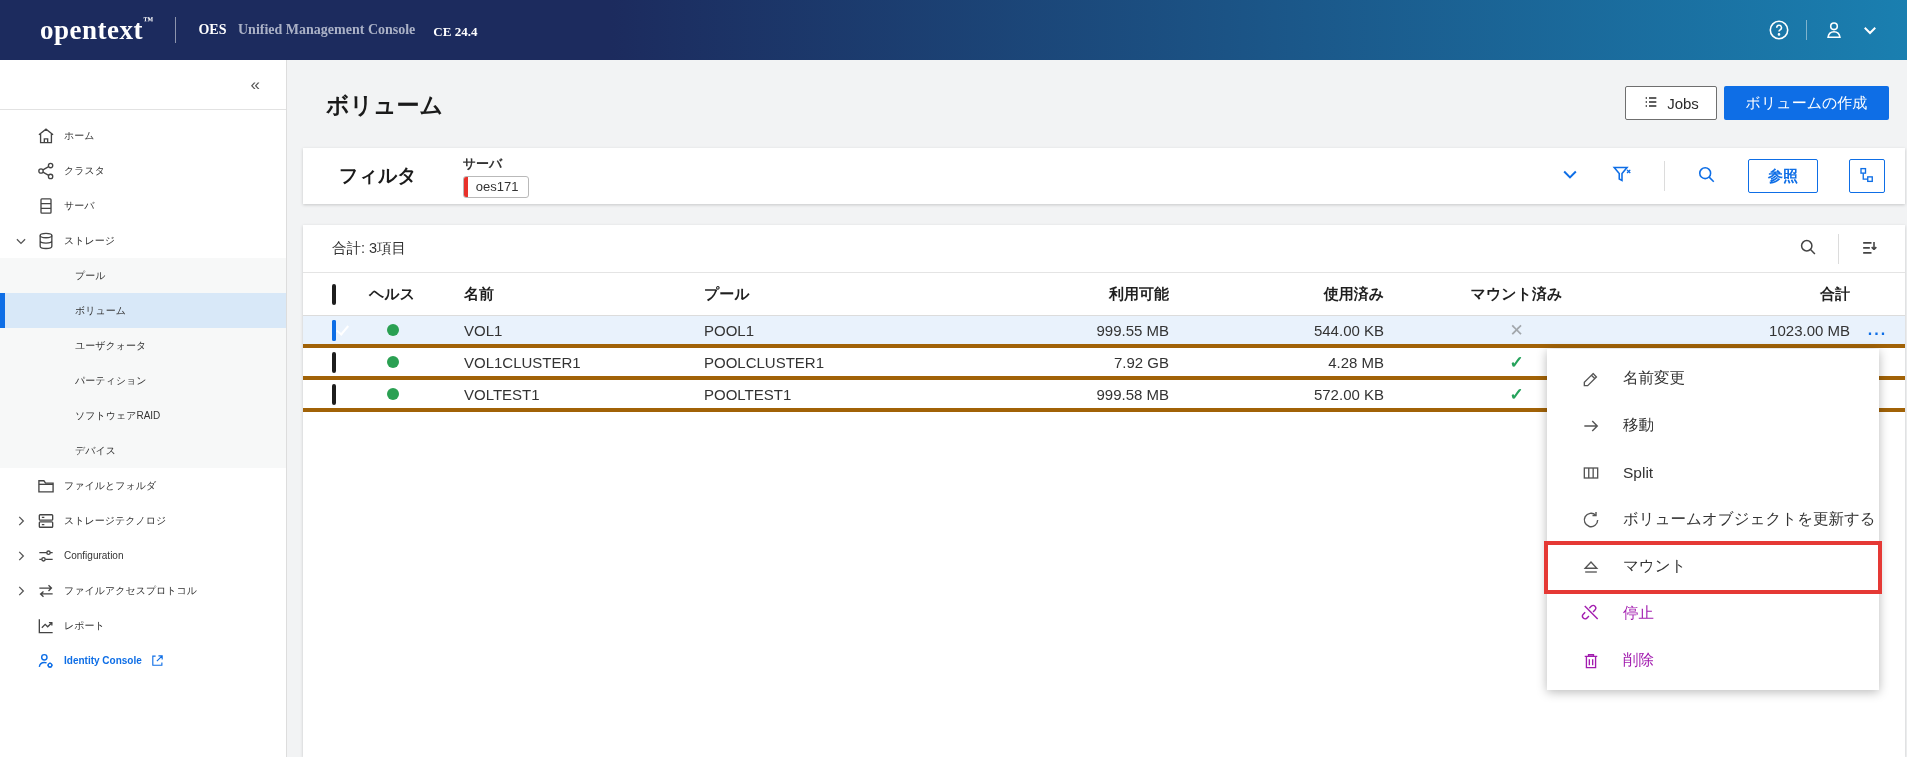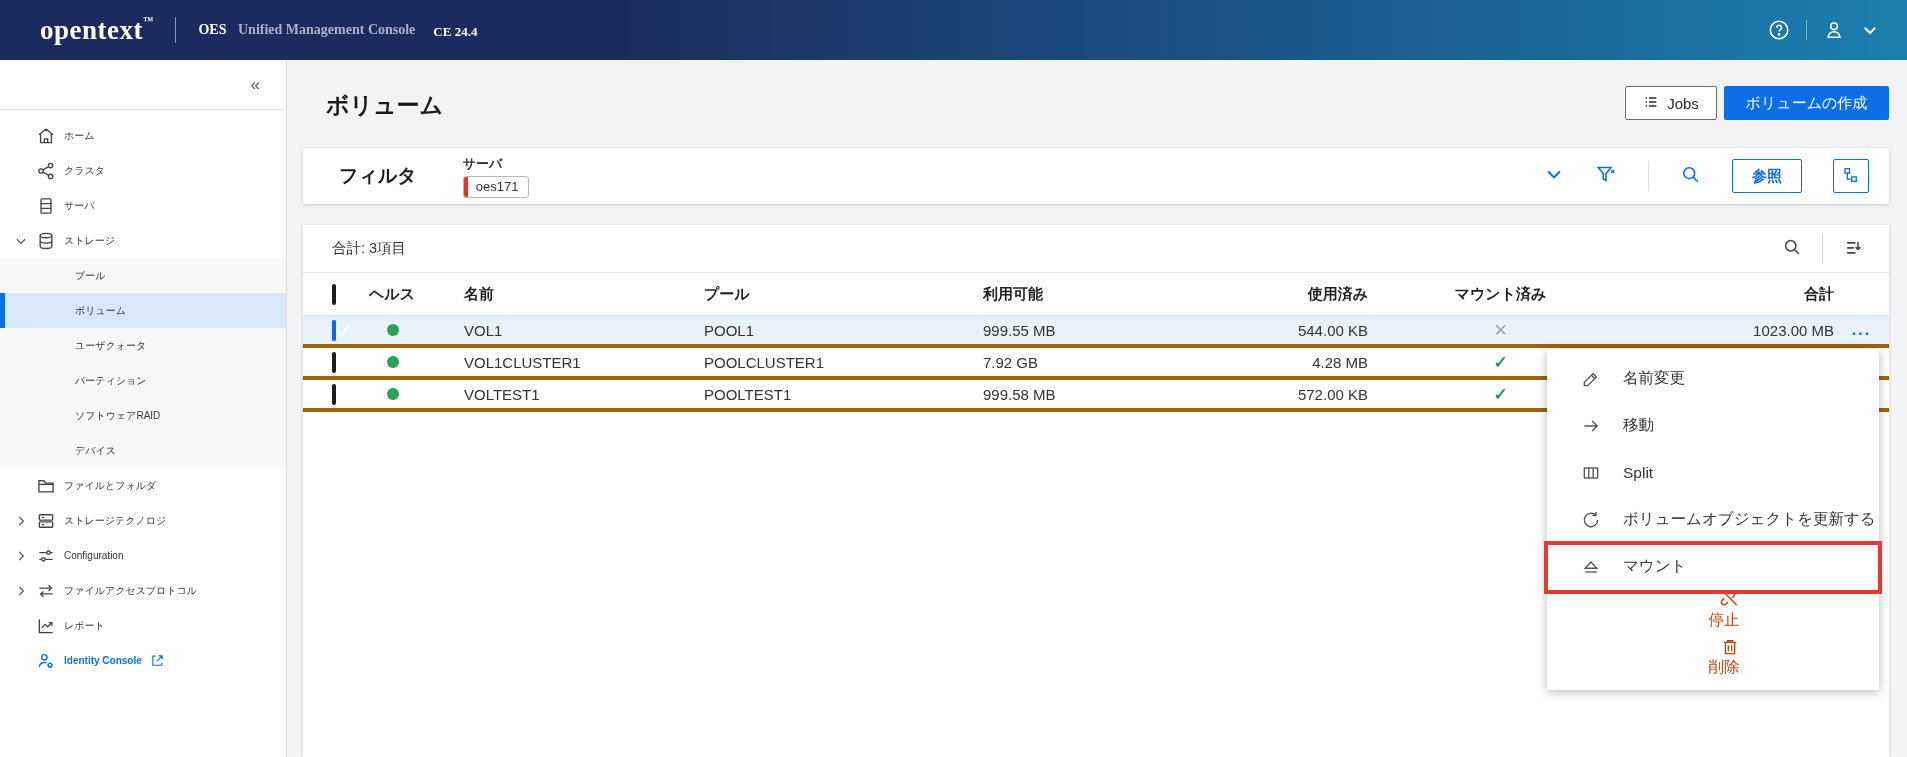--- a/index.html
+++ b/index.html
@@ -48,7 +48,7 @@
     background:#0e6ee6; border:none; border-radius:2px; color:#fff; font-size:15px;
     display:flex; align-items:center; justify-content:center; cursor:pointer; }
 
-  .card { position:absolute; left:16px; right:18px; background:#fff;
+  .card { position:absolute; left:16px; right:2px; background:#fff;
     box-shadow:0 1px 3px rgba(0,0,0,.18); }
   .filter-card { top:88px; height:56px; display:flex; align-items:center; }
   .filter-label { font-size:19px; font-weight:bold; color:#1a1a1a; margin-left:36px; }

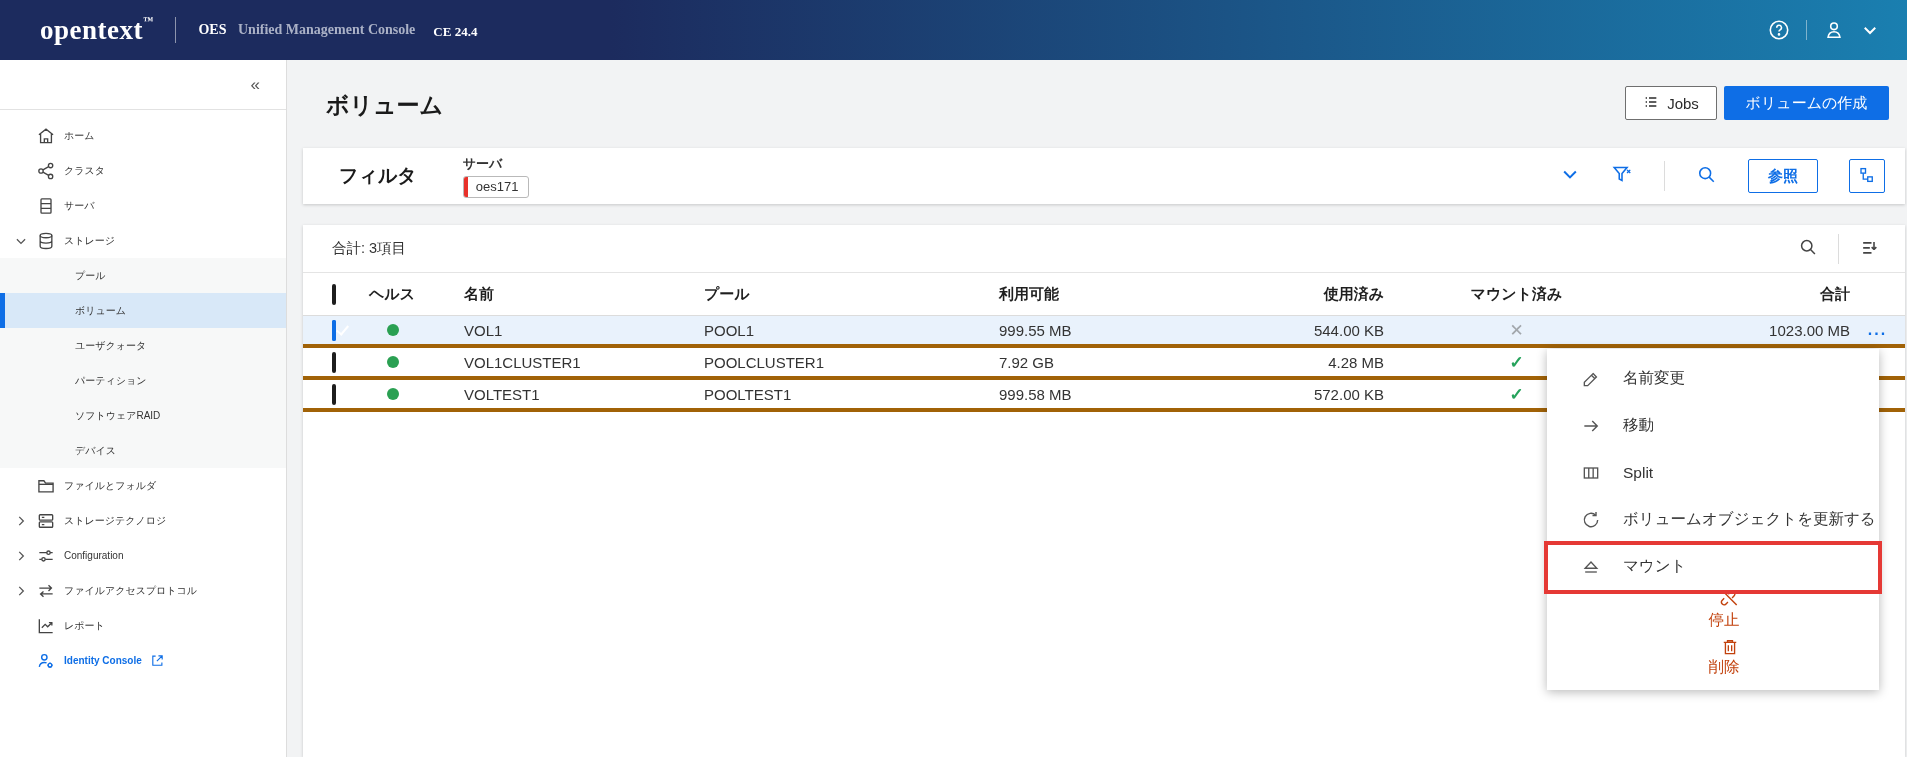--- a/index.html
+++ b/index.html
@@ -78,7 +78,7 @@
   .c-health { width:95px; }
   .c-name { width:240px; }
   .c-pool { flex:1; }
-  .c-avail { width:170px; text-align:left; }
+  .c-avail { width:170px; text-align:right; }
   .c-used { width:215px; text-align:right; }
   .c-mounted { width:265px; text-align:center; }
   .c-total { width:201px; text-align:right; }

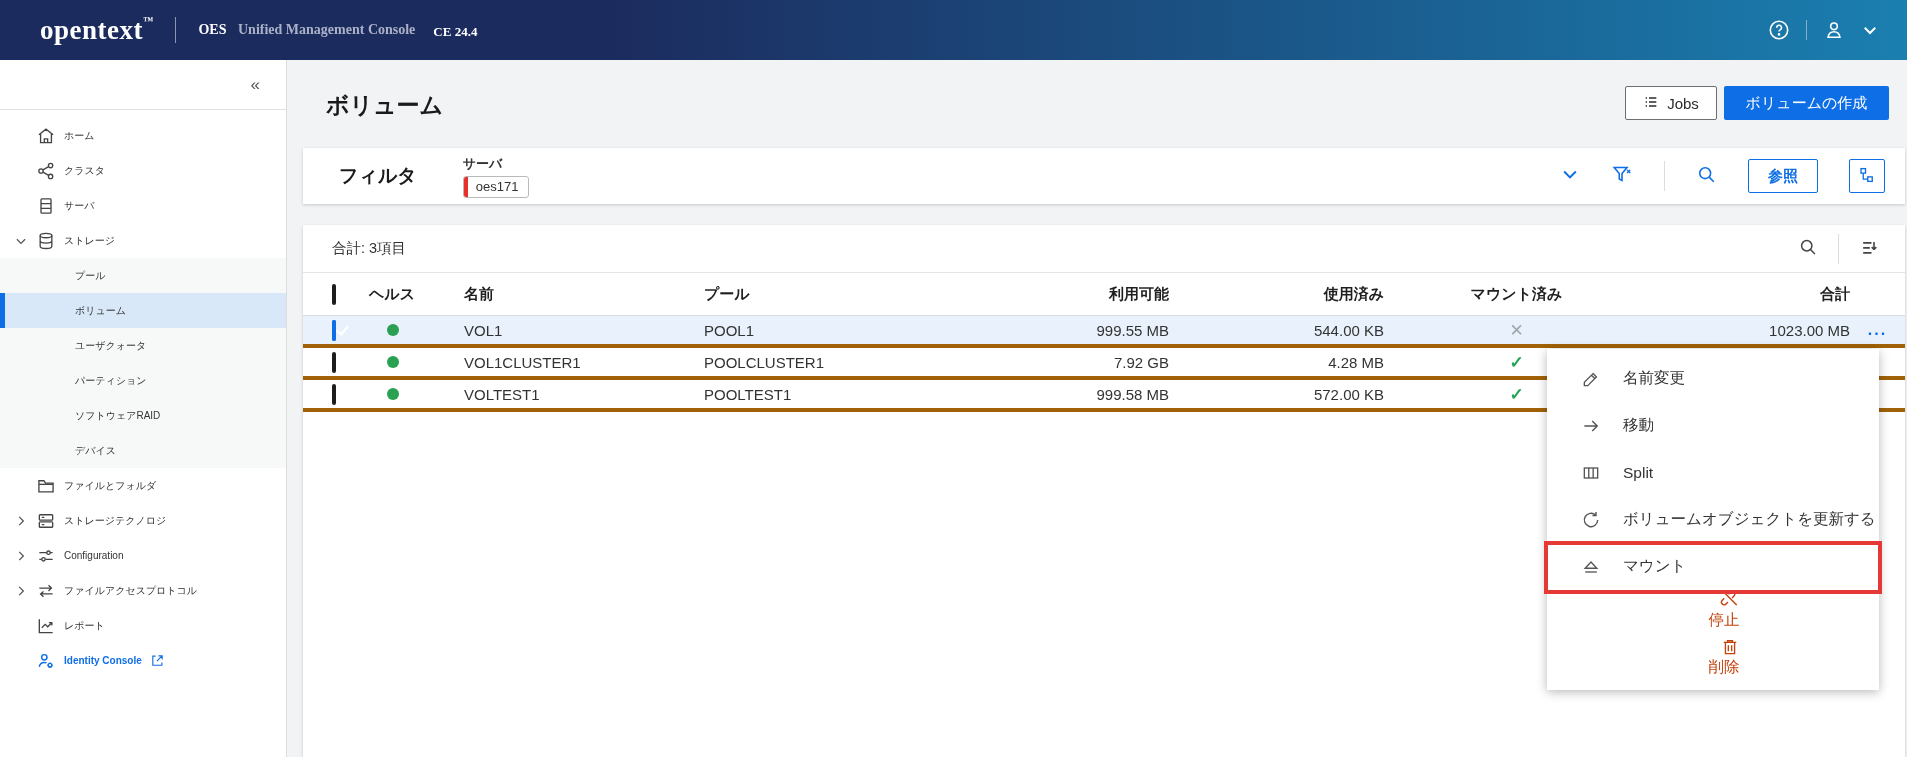--- a/index.html
+++ b/index.html
@@ -99,7 +99,7 @@
   .ctx-item { height:47px; display:flex; align-items:center; font-size:15.5px; color:#333; cursor:pointer; }
   .ctx-item .cicon { margin-left:34px; width:20px; height:20px; display:flex; color:#555; }
   .ctx-item .clabel { margin-left:22px; white-space:nowrap; }
-  .ctx-item.danger, .ctx-item.danger .cicon { color:#c2410c;flex-direction:column; }
+  .ctx-item.danger, .ctx-item.danger .cicon { color:#a21caf; }
   .red-highlight { position:absolute; left:-3px; right:-3px; top:192px; height:53px;
     border:4px solid #e53935; pointer-events:none; }
 </style>

